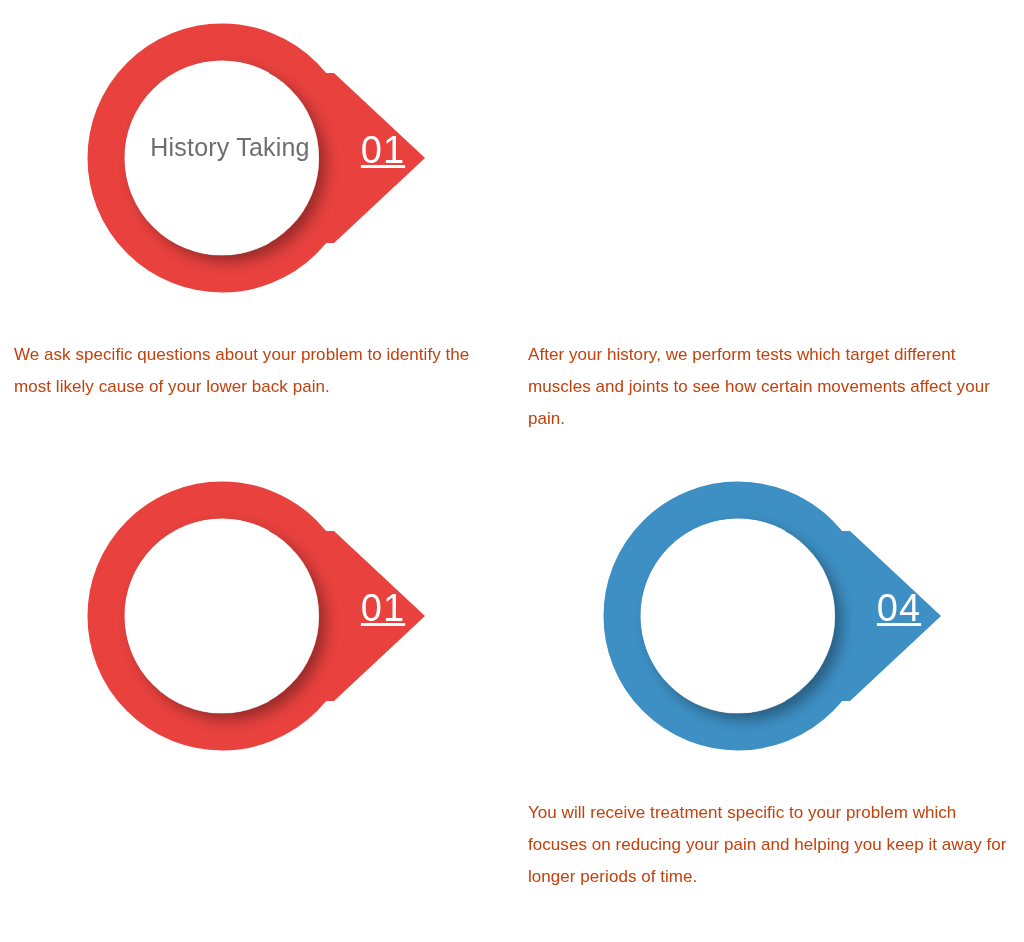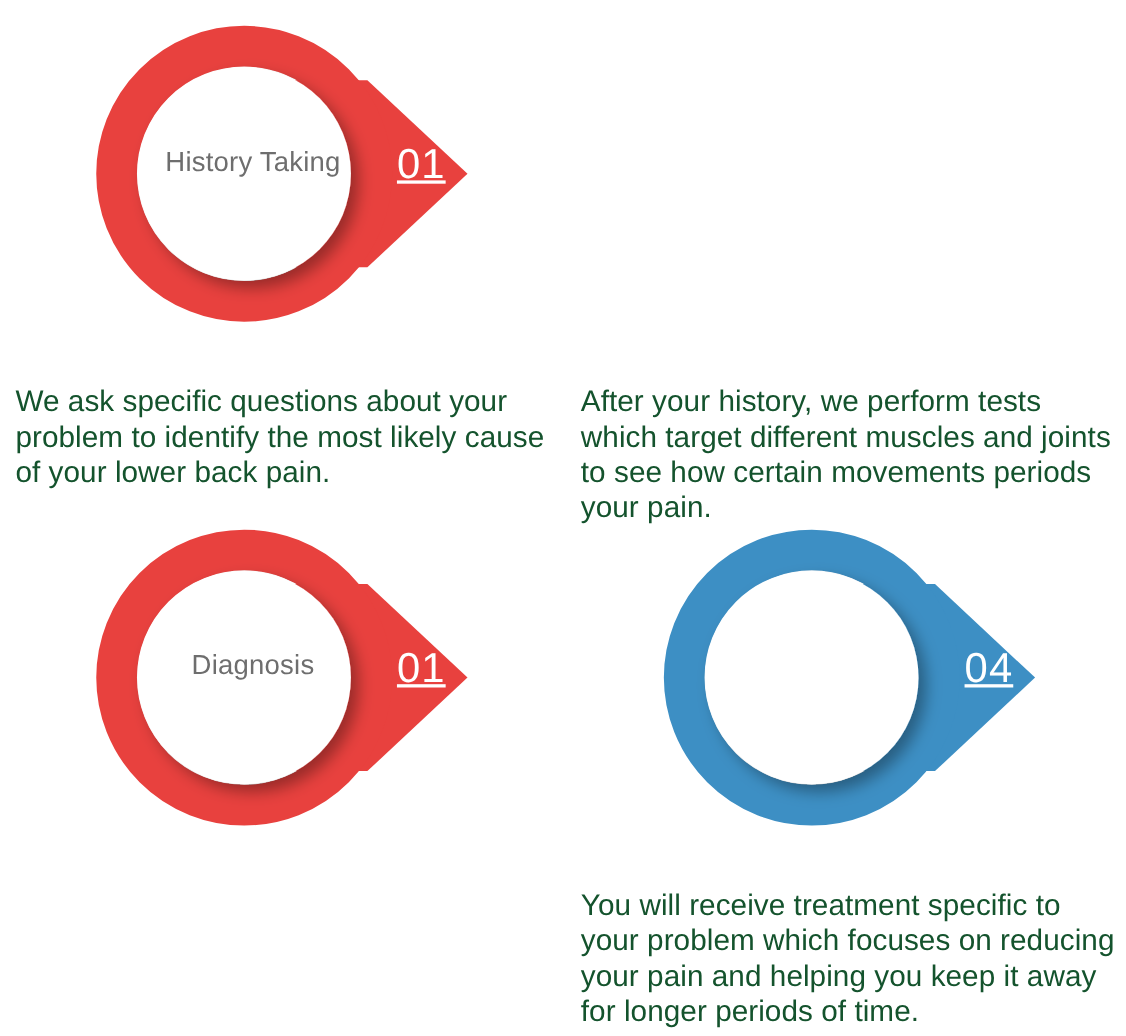--- a/index.html
+++ b/index.html
@@ -91,9 +91,9 @@
     left: 14px;
     top: 322px;
     width: 482px;
-    font-size: 27px;
+    font-size: 17px;
     line-height: 32px;
-    color: #14532d;
+    color: #c2410c;
     letter-spacing: 0.05px;
   }
 

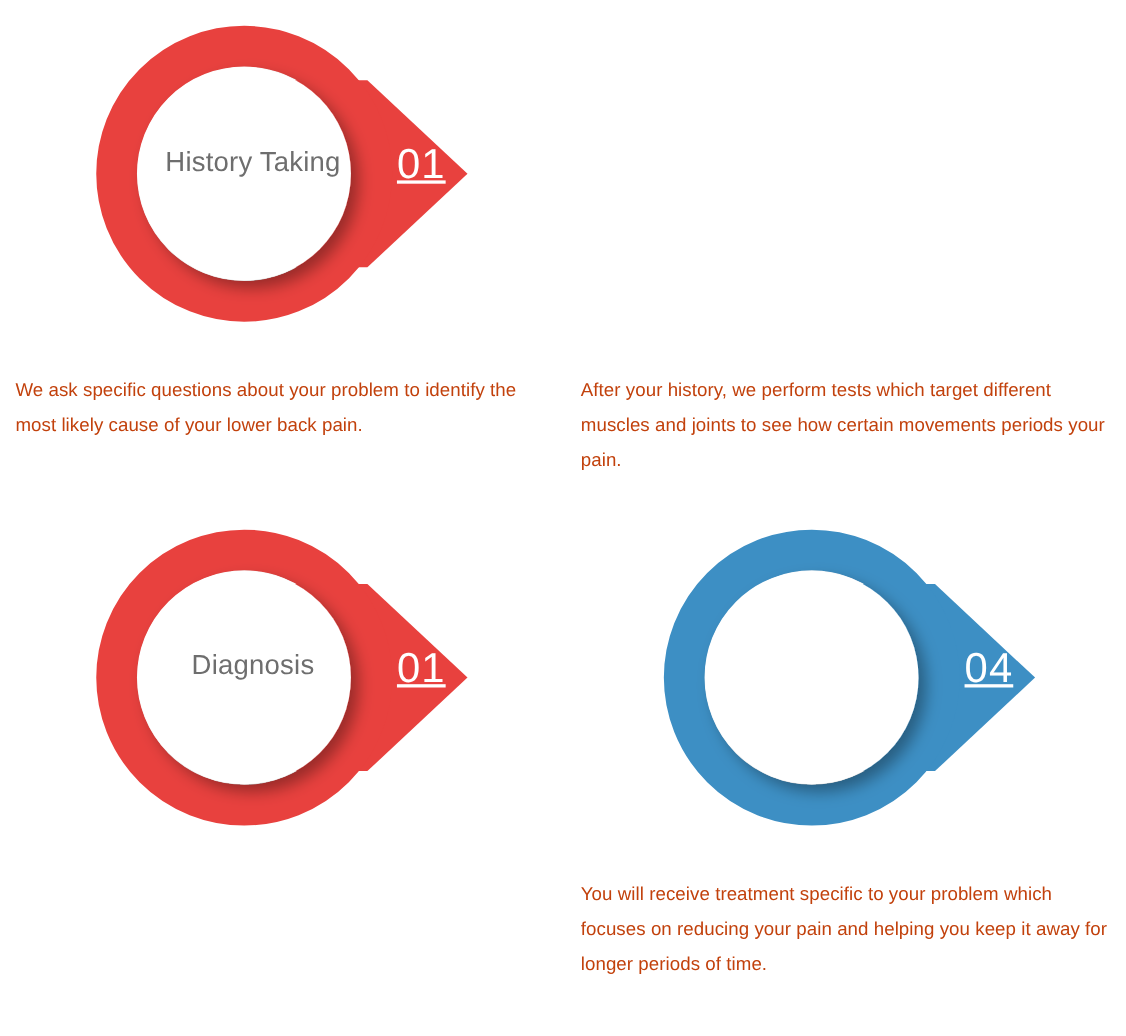--- a/index.html
+++ b/index.html
@@ -134,7 +134,7 @@
     </div>
 
     <div class="step-card col-right row-top">
-      <p class="step-desc">After your history, we perform tests which target different muscles and joints to see how certain movements periods your pain.</p>
+      <p class="step-desc">After your history, we perform tests which target different muscles and joints to see how certain movements affect your pain.</p>
     </div>
 
     <div class="step-card col-left row-bottom">

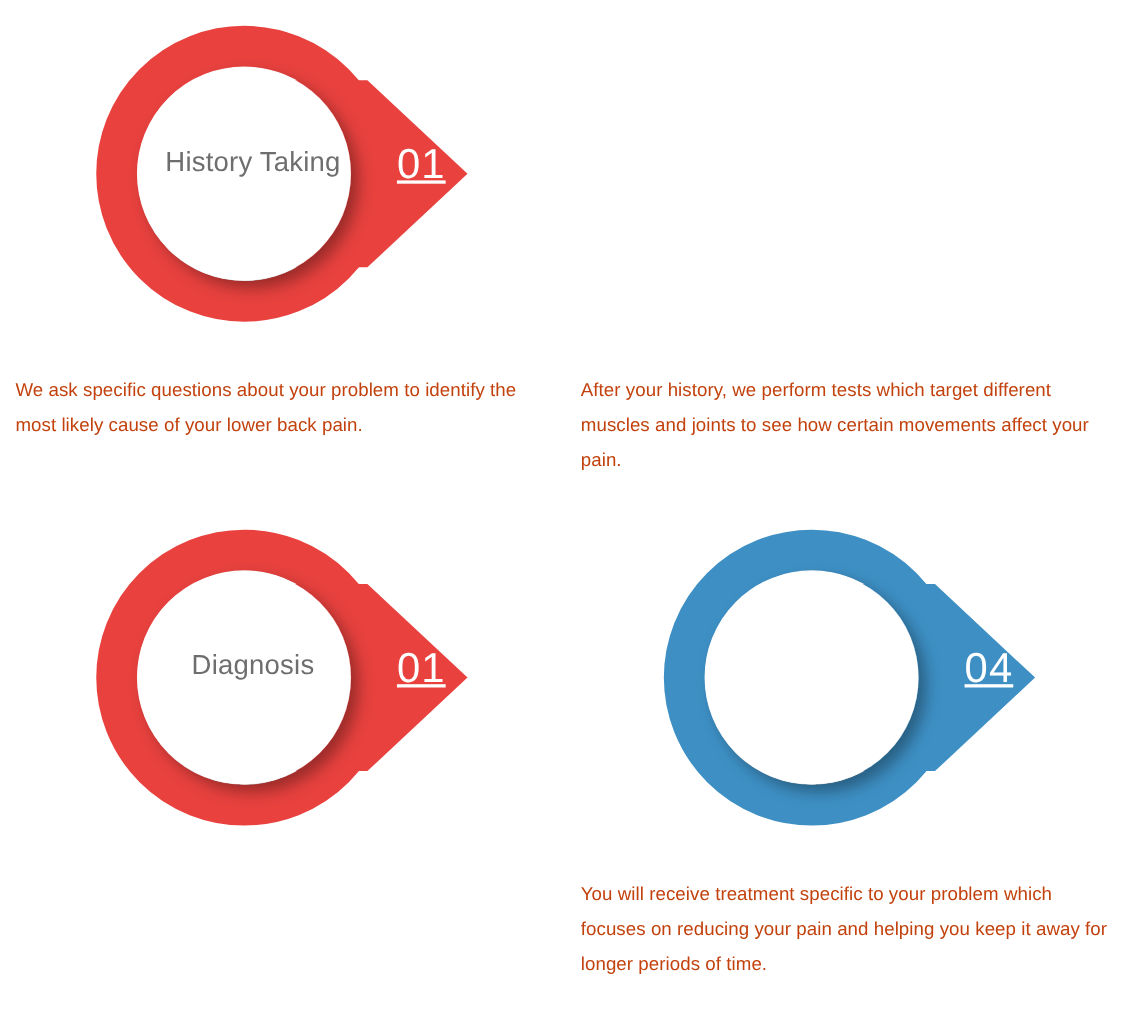--- a/index.html
+++ b/index.html
@@ -149,7 +149,6 @@
           <circle cx="144" cy="144" r="116" fill="none" stroke="#e8413e" stroke-width="37"></circle>
           <circle cx="144" cy="144" r="97" fill="#ffffff" filter="url(#discShadow3)"></circle>
         </svg>
-        <div class="step-label">Diagnosis</div>
         <div class="step-number">01</div>
       </div>
     </div>

